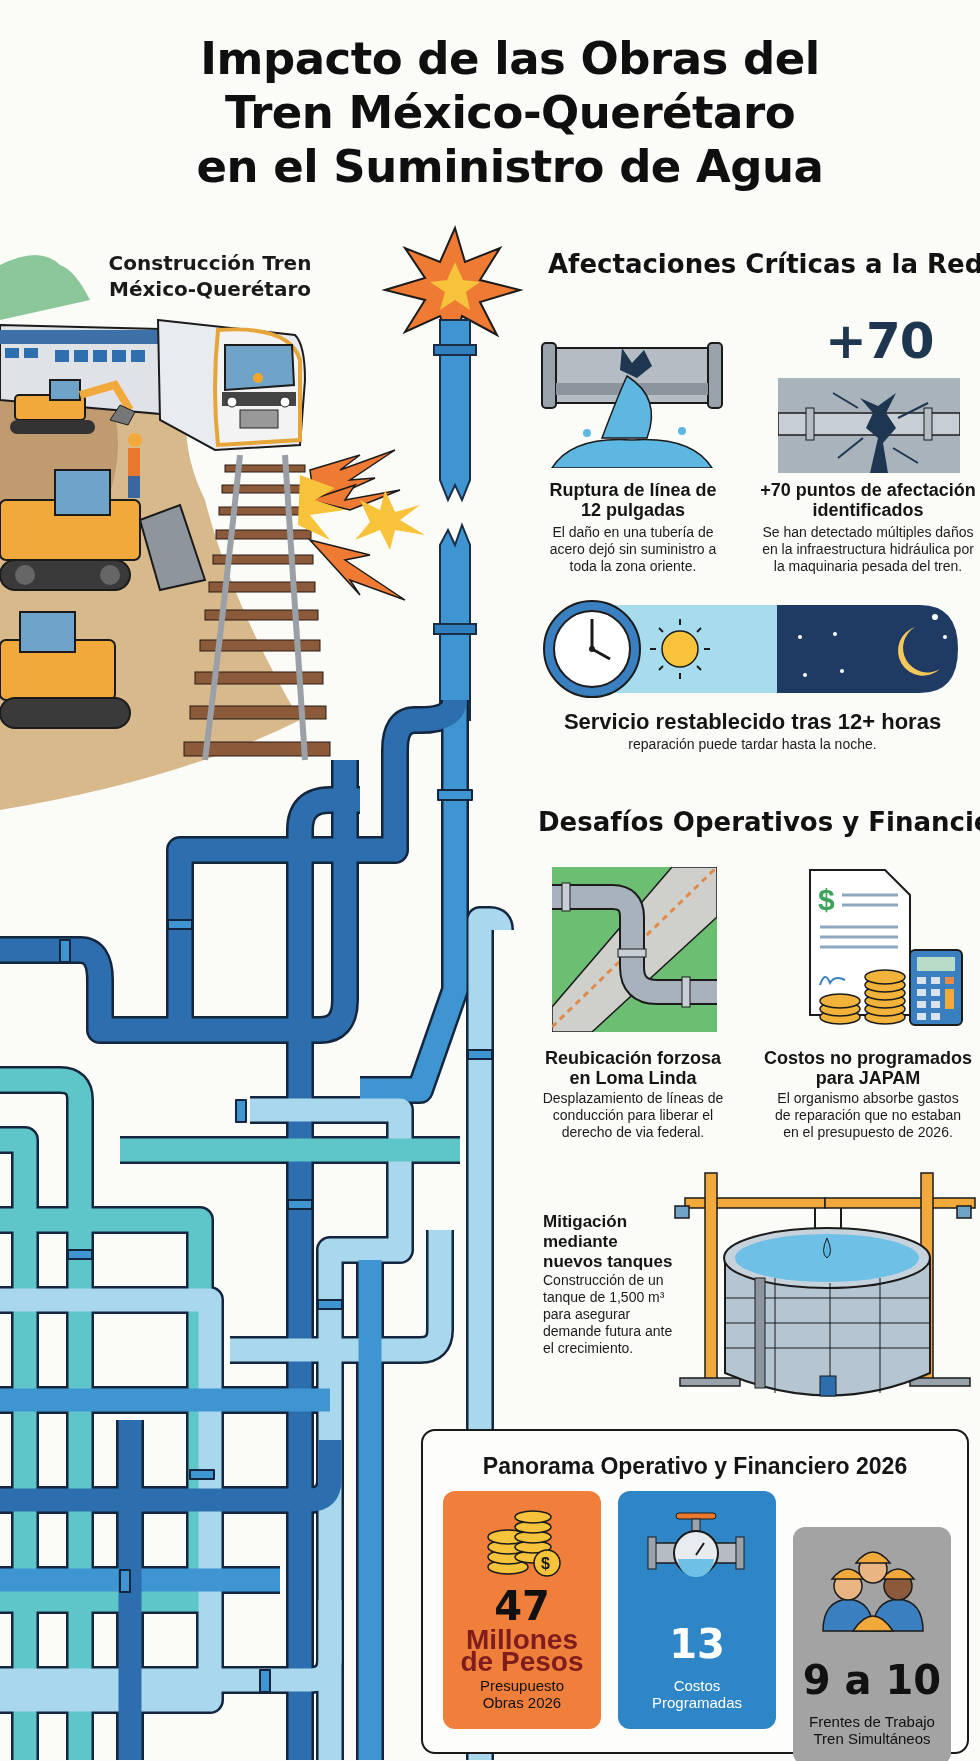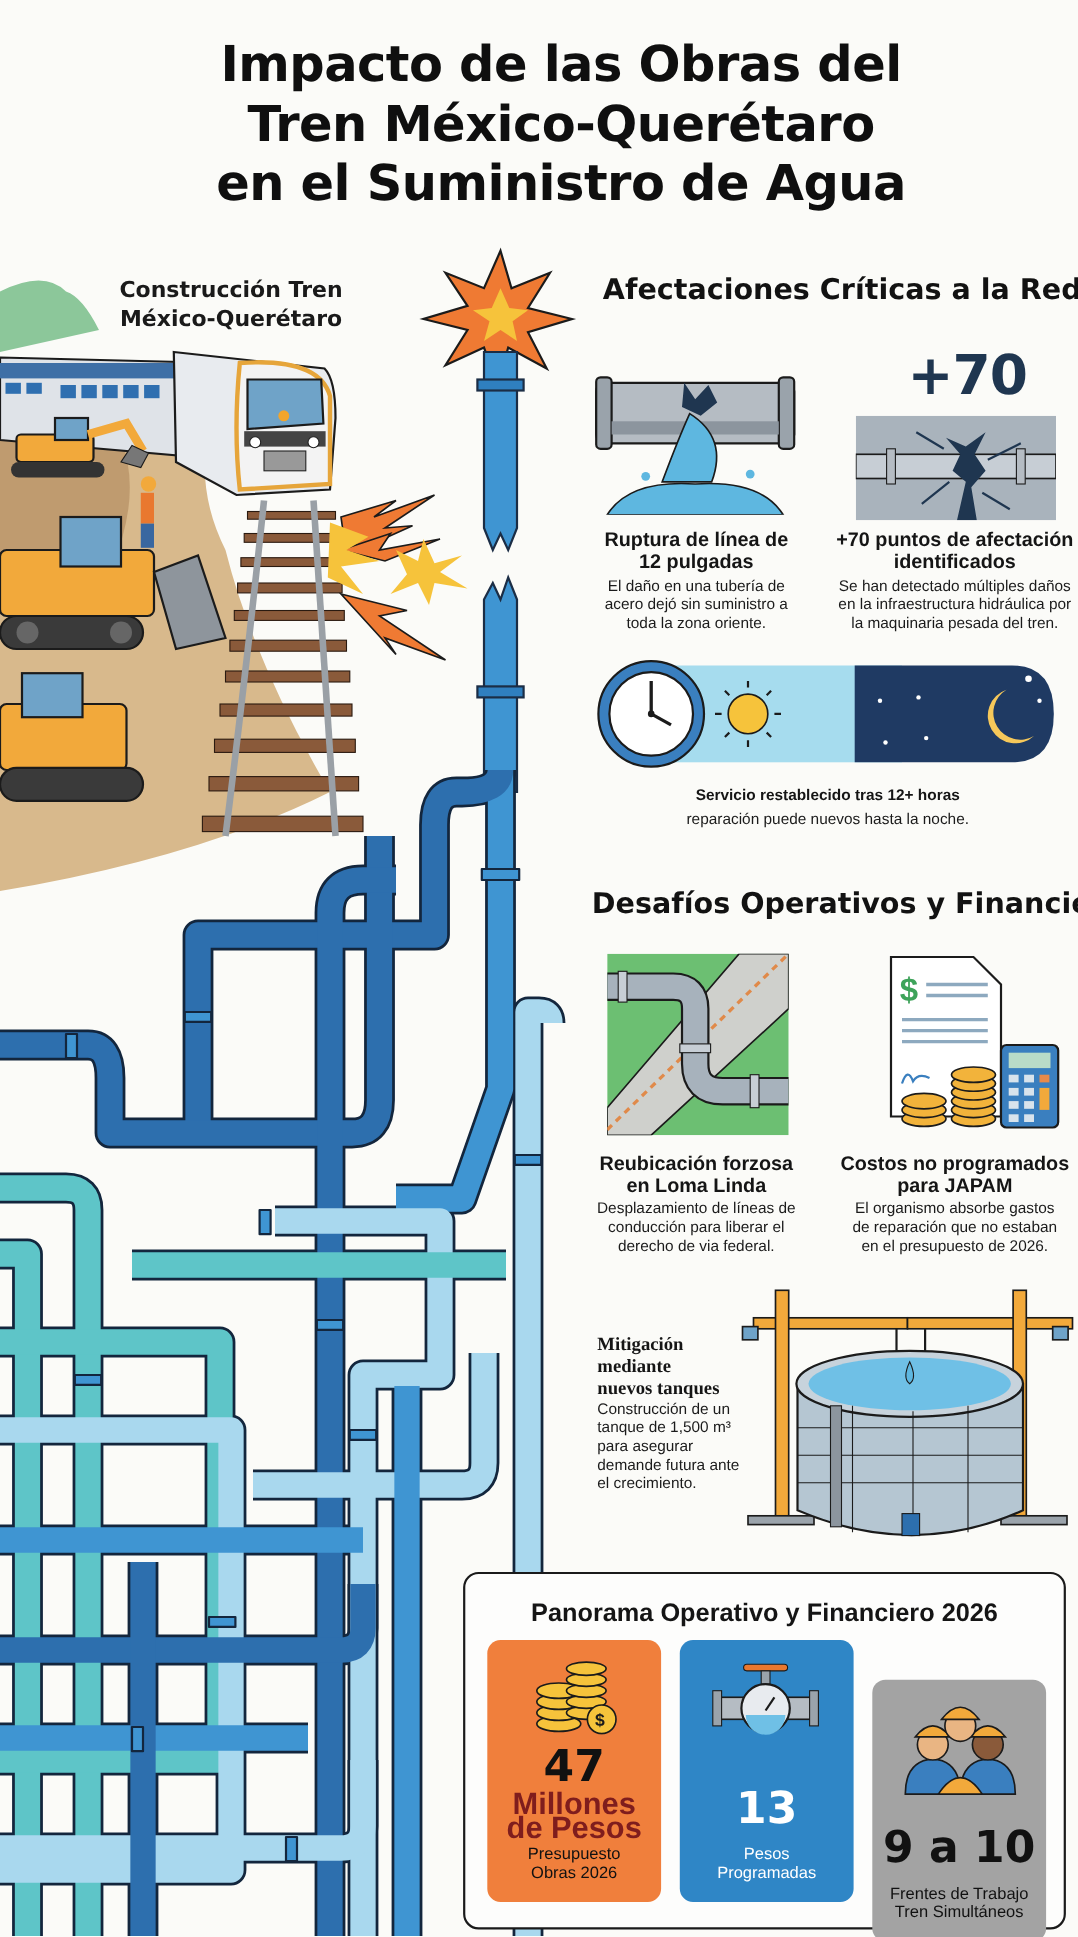--- a/index.html
+++ b/index.html
@@ -299,7 +299,7 @@
     </g>
   </g>
 </svg>
-<div class="card-title" style="left:540px;top:712px;width:425px;font-size:14px;">Servicio restablecido tras 12+ horas</div>
+<div class="card-title" style="left:540px;top:712px;width:425px;font-size:22px;">Servicio restablecido tras 12+ horas</div>
 <div class="card-desc" style="left:540px;top:736px;width:425px;">
   <div>reparación puede nuevos hasta la noche.</div>
 </div>

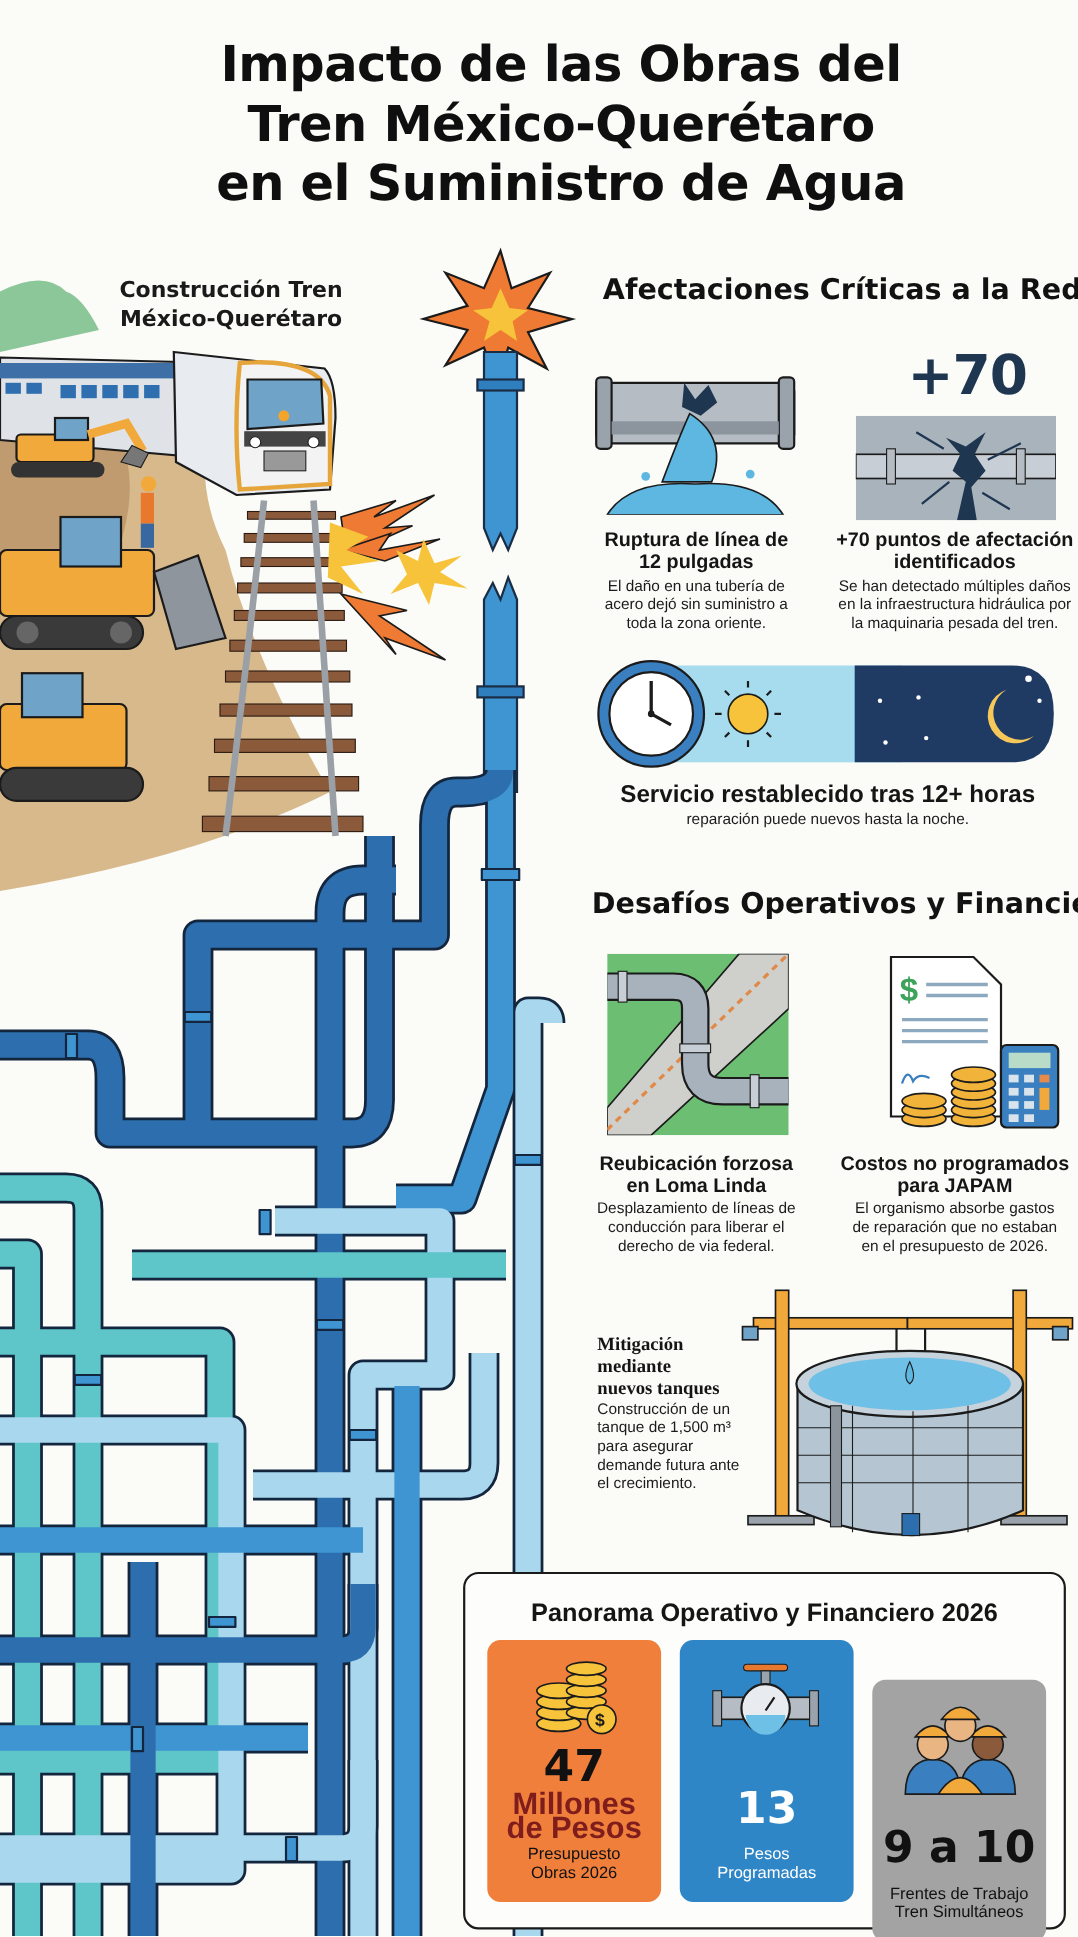--- a/index.html
+++ b/index.html
@@ -301,7 +301,7 @@
 </svg>
 <div class="card-title" style="left:540px;top:712px;width:425px;font-size:22px;">Servicio restablecido tras 12+ horas</div>
 <div class="card-desc" style="left:540px;top:736px;width:425px;">
-  <div>reparación puede nuevos hasta la noche.</div>
+  <div>reparación puede tardar hasta la noche.</div>
 </div>
 
 <div class="sec-heading" style="left:538px;top:807px;">Desafíos Operativos y Financieros</div>

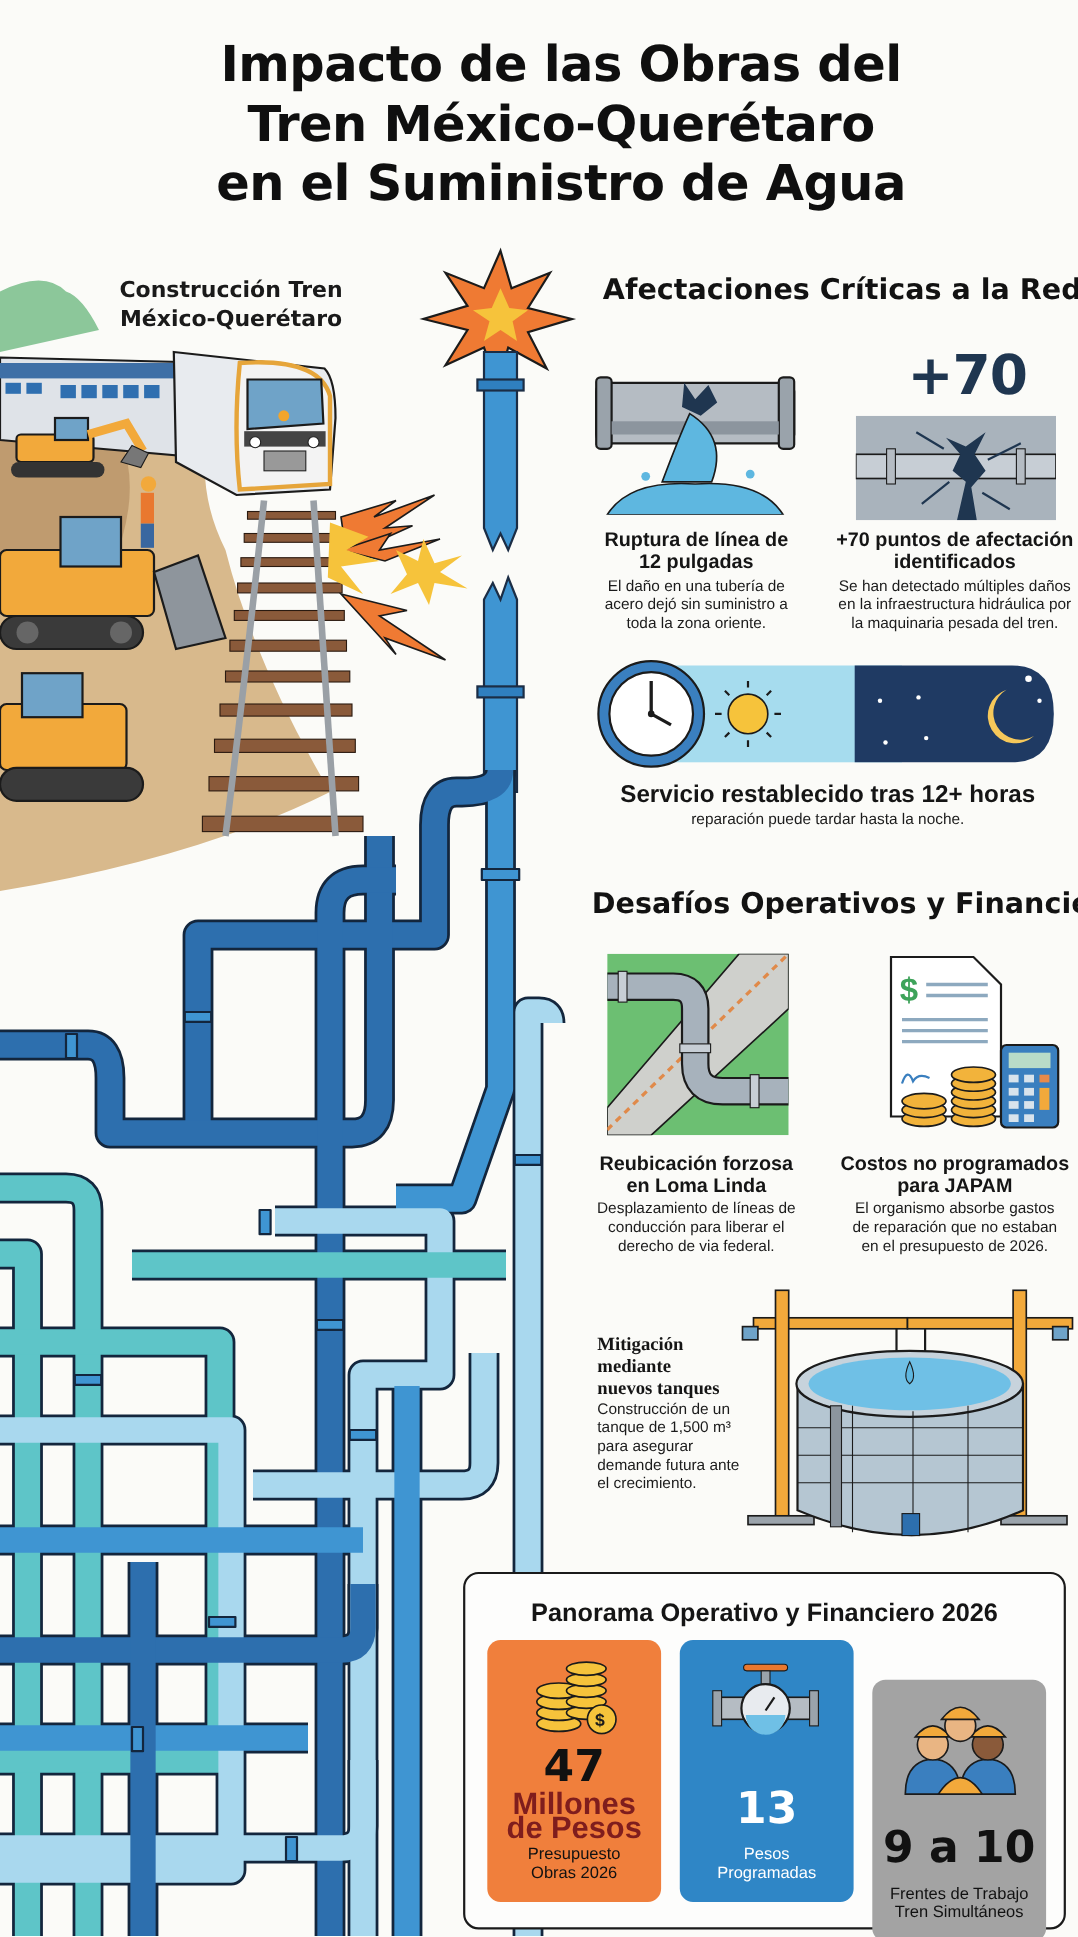--- a/index.html
+++ b/index.html
@@ -374,7 +374,7 @@
 </div>
 
 <div class="abs" style="left:543px;top:1212px;width:150px;">
-  <div style="font-family:Liberation Serif, serif;font-weight:bold;font-size:17px;line-height:20px;color:#151515;">
+  <div style="font-family:Liberation Sans, sans-serif;font-weight:bold;font-size:17px;line-height:20px;color:#151515;">
     <div>Mitigación</div>
     <div>mediante</div>
     <div>nuevos tanques</div>

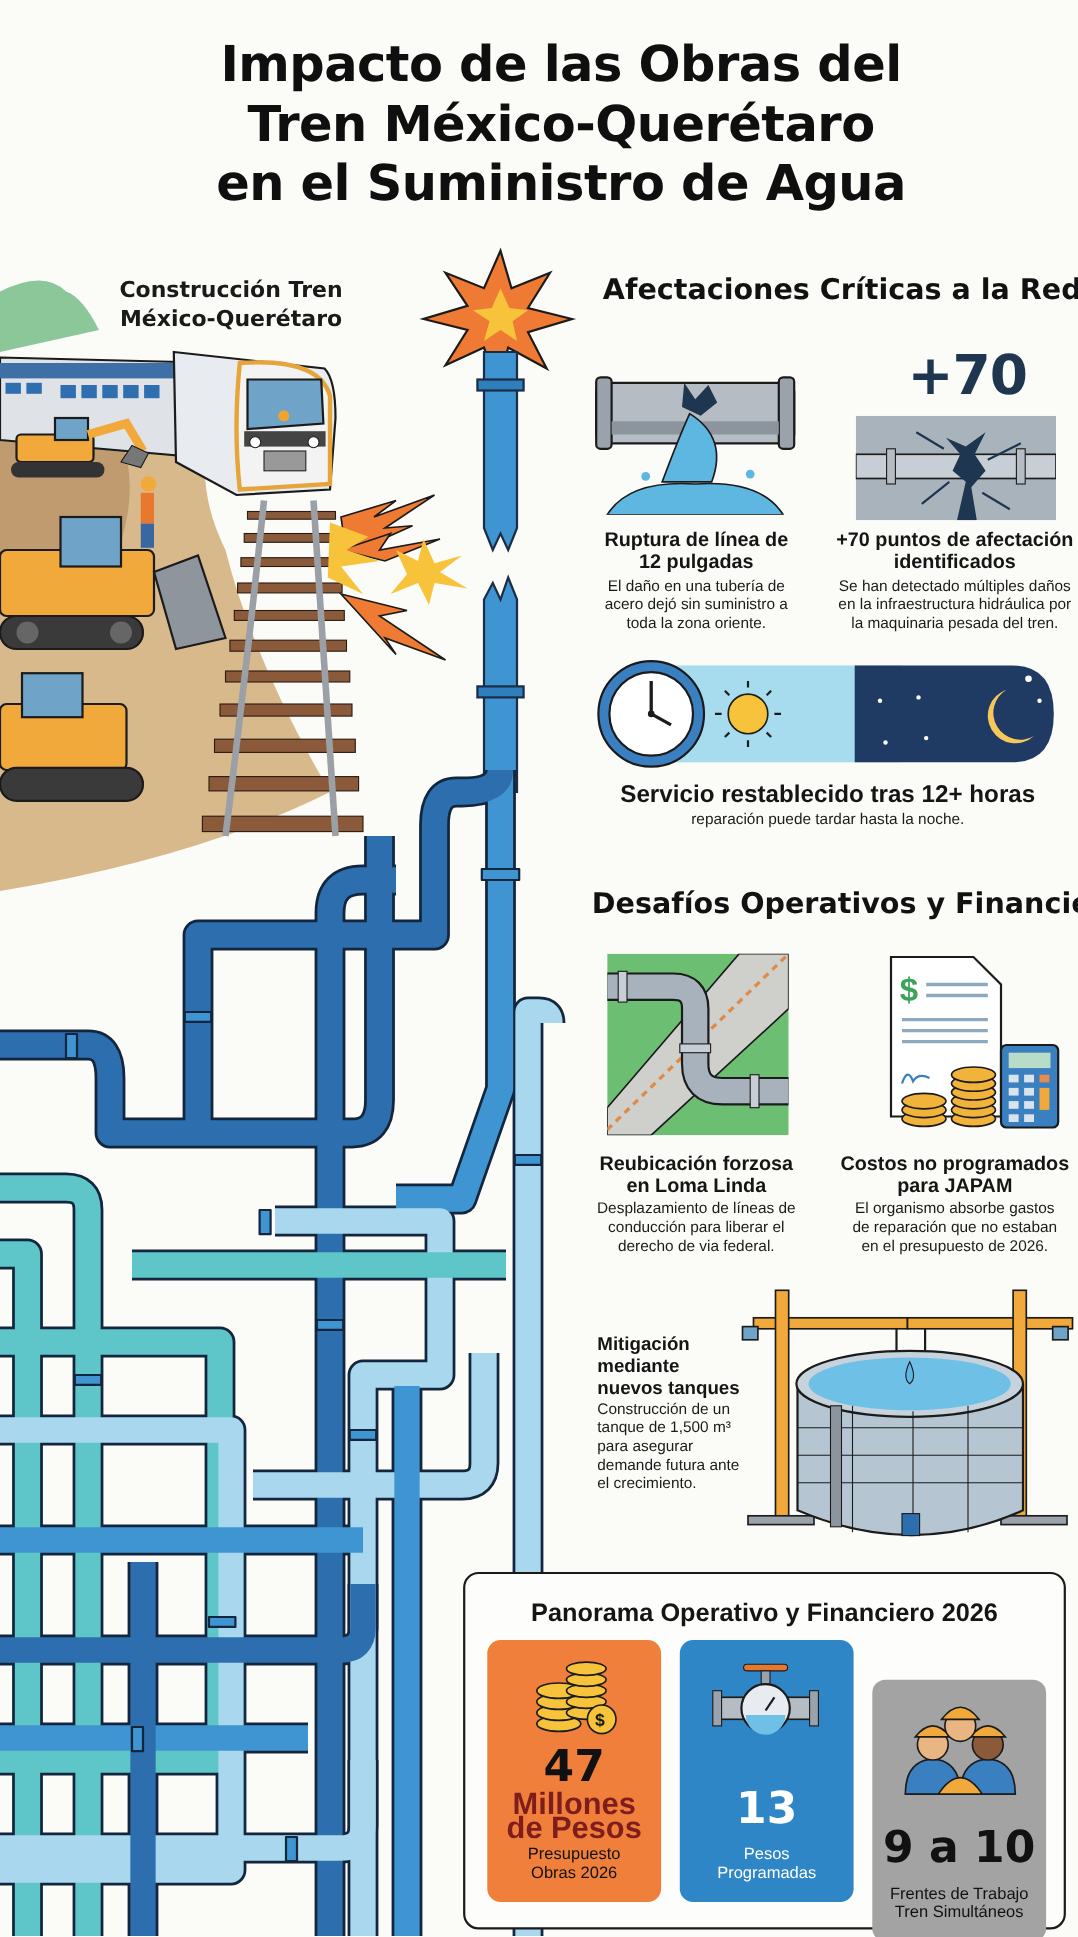--- a/index.html
+++ b/index.html
@@ -461,7 +461,7 @@
     </svg>
     <div class="val" style="top:130px;font-size:40px;color:#fff;">13</div>
     <div class="lbl" style="top:186px;font-size:15px;line-height:17px;color:#fff;">
-      <div>Pesos</div>
+      <div>Costos</div>
       <div>Programadas</div>
     </div>
   </div>

